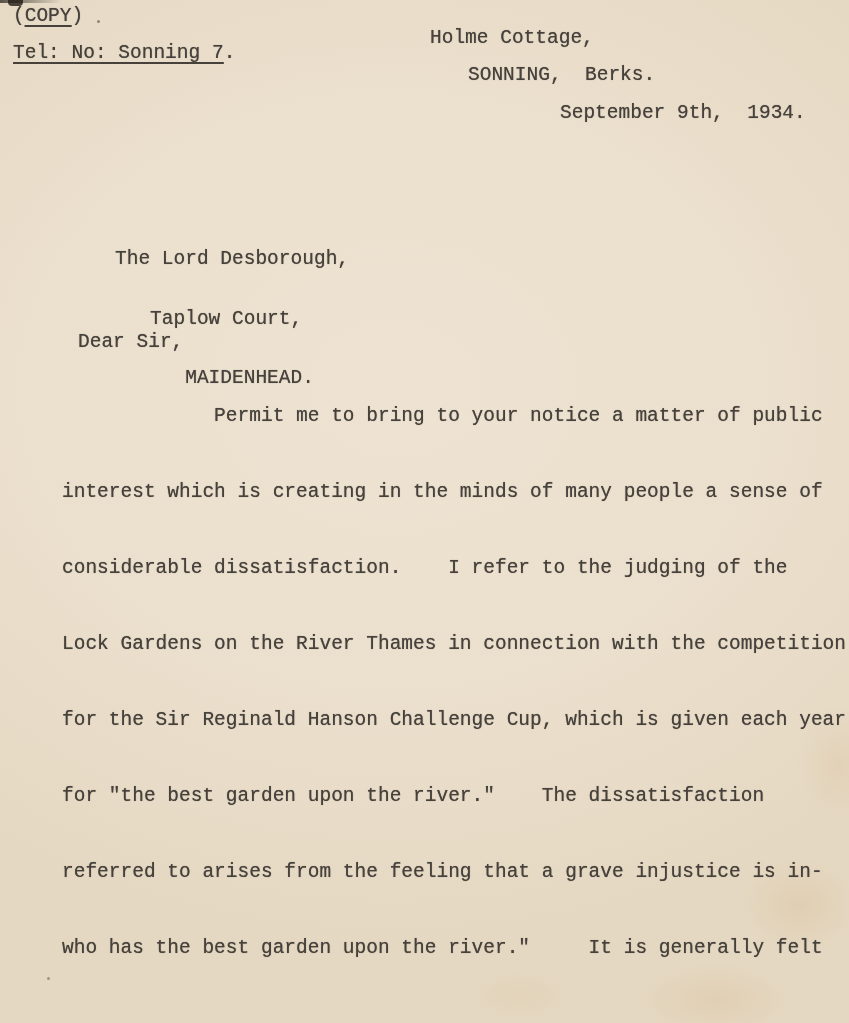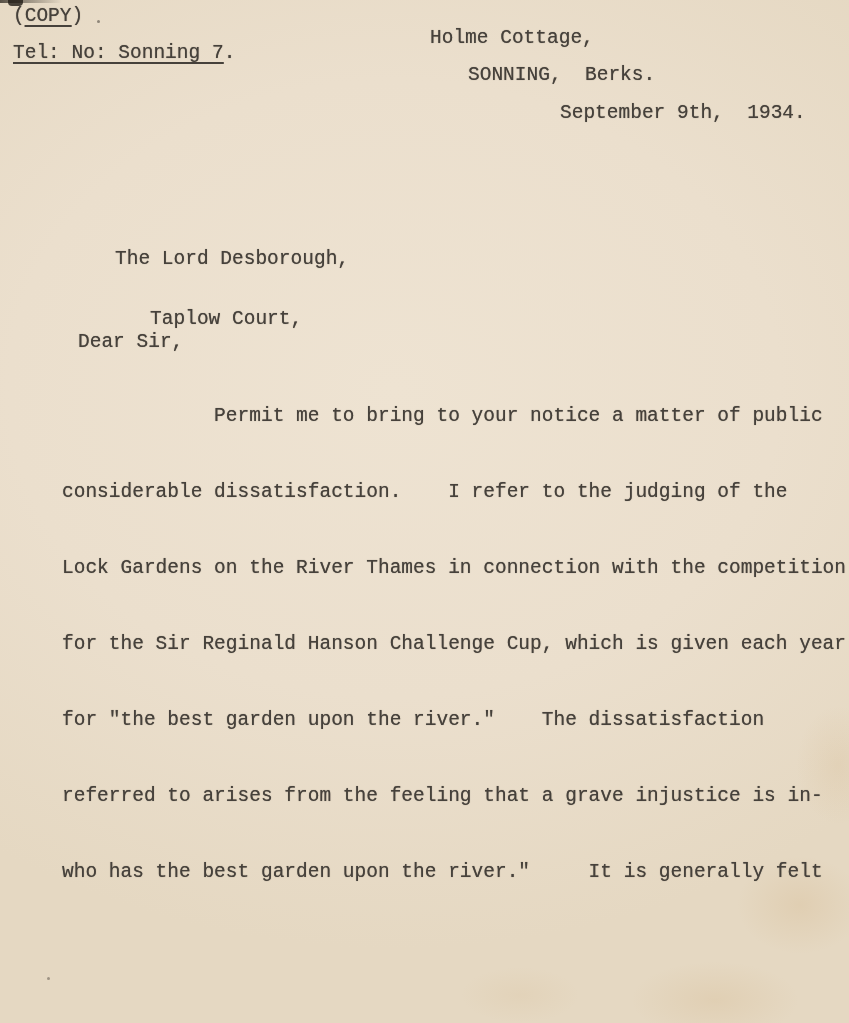--- a/index.html
+++ b/index.html
@@ -80,6 +80,7 @@
   <div class="tw recipient">
     <div>The Lord Desborough,</div>
     <div>   Taplow Court,</div>
+    <div>      MAIDENHEAD.</div>
   </div>
 
   <div class="tw salutation">Dear Sir,</div>

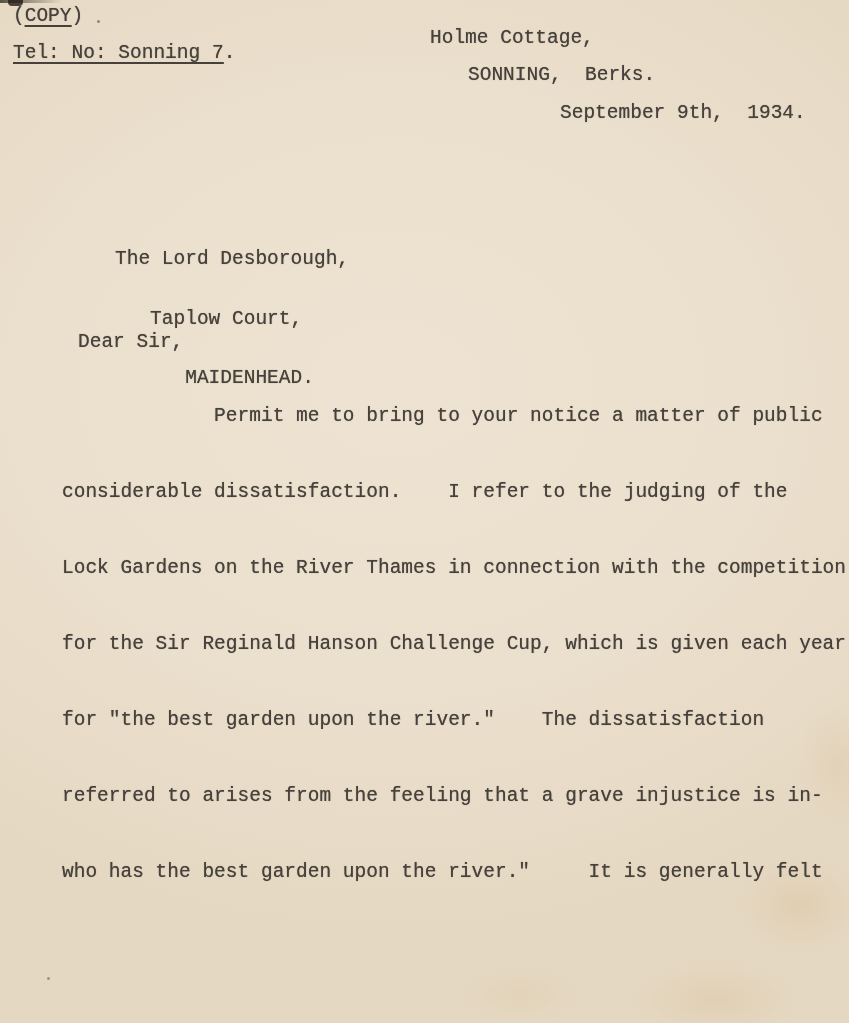--- a/index.html
+++ b/index.html
@@ -89,6 +89,7 @@
 
   <div class="tw letter-body">
     <div>             Permit me to bring to your notice a matter of public</div>
+    <div>interest which is creating in the minds of many people a sense of</div>
     <div>considerable dissatisfaction.    I refer to the judging of the</div>
     <div>Lock Gardens on the River Thames in connection with the competition</div>
     <div>for the Sir Reginald Hanson Challenge Cup, which is given each year</div>

